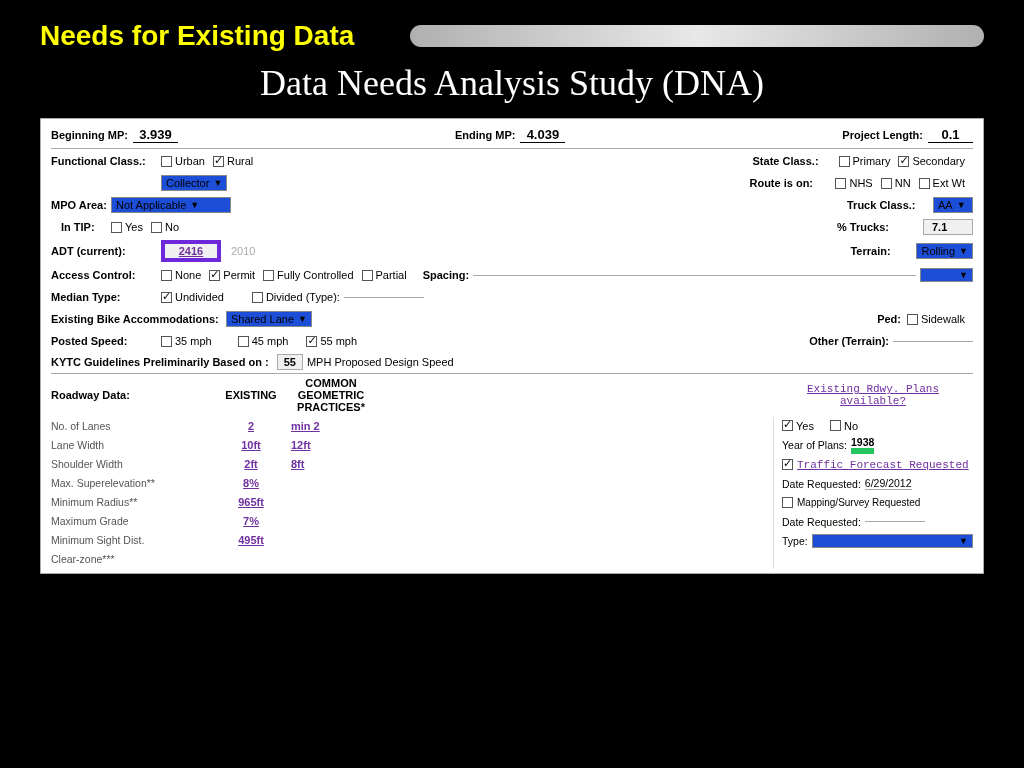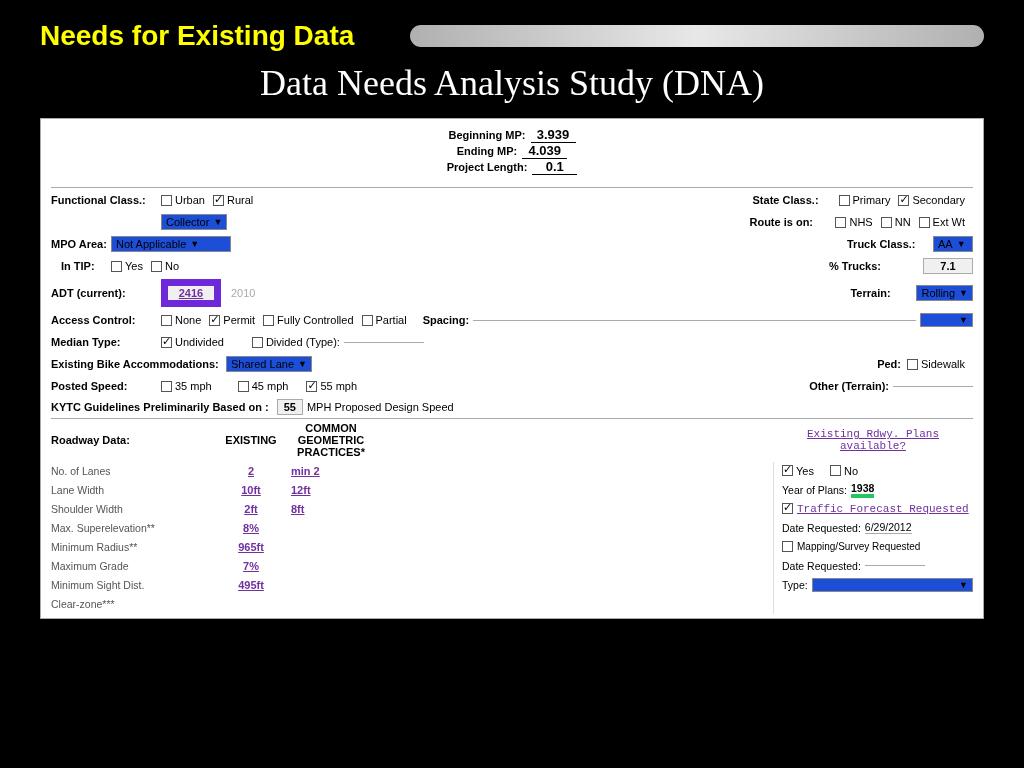--- a/index.html
+++ b/index.html
@@ -118,9 +118,8 @@
       display: flex;
       align-items: center;
       justify-content: space-between;
-      margin-bottom: 12px;
-      font-size: 11px;
-      flex-direction: column;
+      margin-bottom: 5px;
+      font-size: 11px;
     }
     .top-field {
       display: flex;

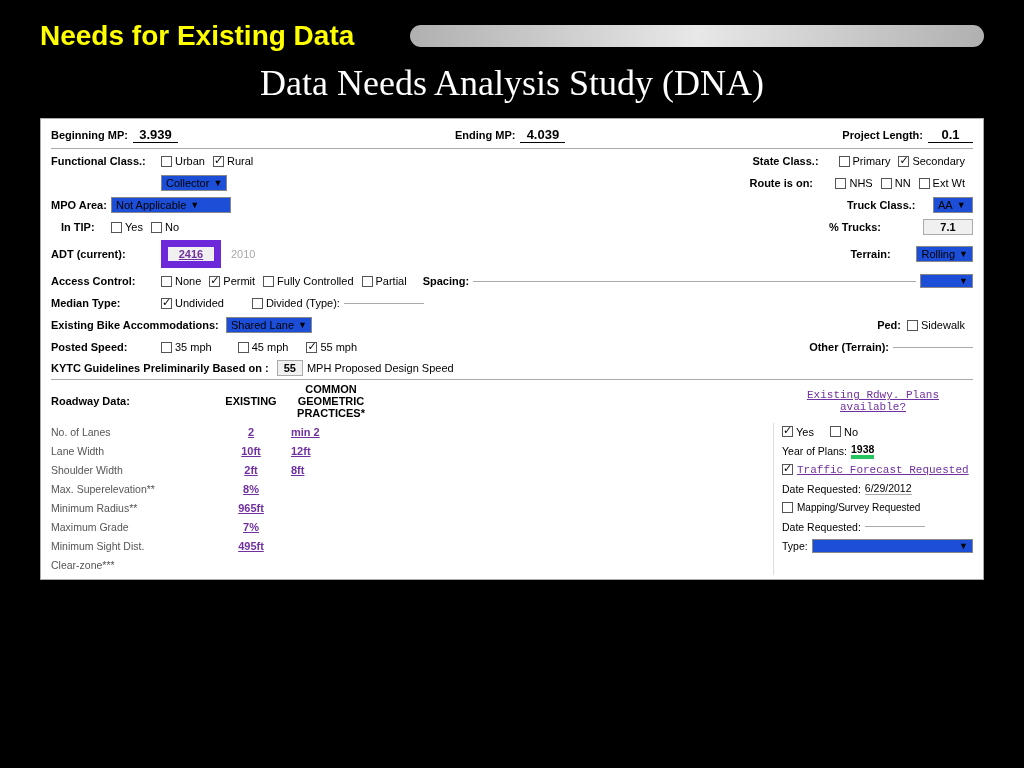--- a/index.html
+++ b/index.html
@@ -64,8 +64,6 @@
     .field-value {
       font-weight: bold;
       min-width: 50px;
-      text-align: center;
-      margin-left: 8px;
     }
     .checkbox-item {
       display: flex;

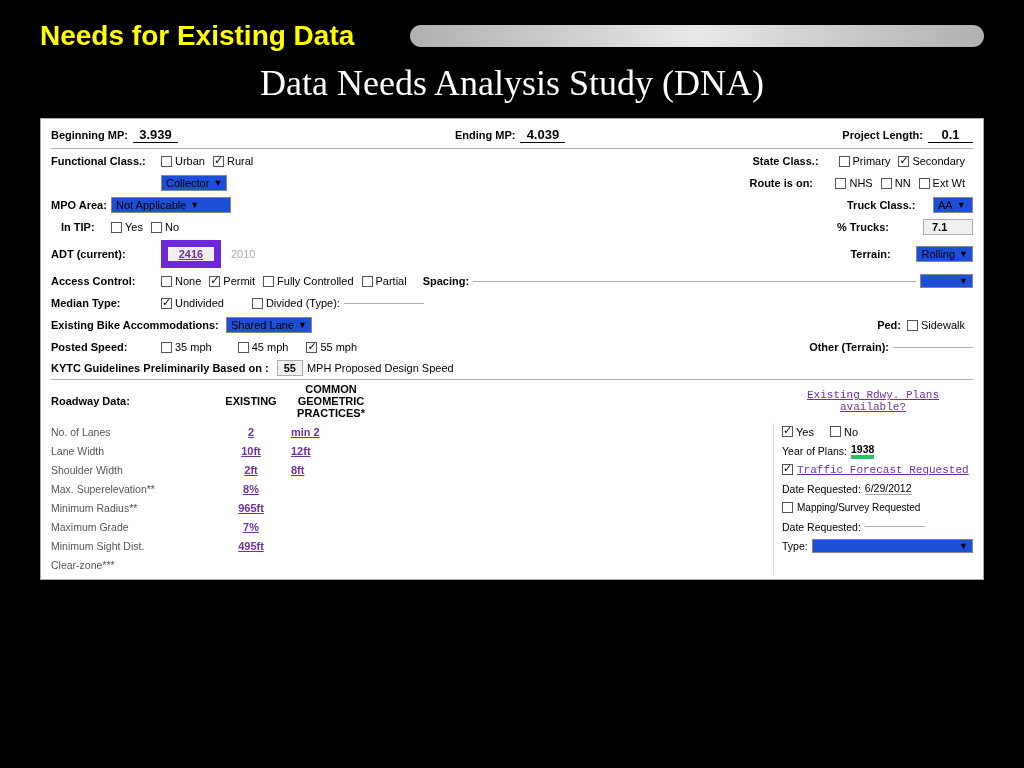--- a/index.html
+++ b/index.html
@@ -295,7 +295,7 @@
 
     <div class="row">
       <span class="label" style="width:110px">ADT (current):</span>
-      <span class="underlined-value" style="background:#f0f0f0;border:7px solid #6d28d9;padding:1px 8px;width:60px;text-align:center">2416</span>
+      <span class="underlined-value" style="background:#f0f0f0;border:4px solid #6d28d9;padding:1px 8px;width:60px;text-align:center">2416</span>
       <span style="color:#aaa;margin-left:10px">2010</span>
       <span style="flex:1"></span>
       <span class="label" style="width:60px;margin-right:6px">Terrain:</span>

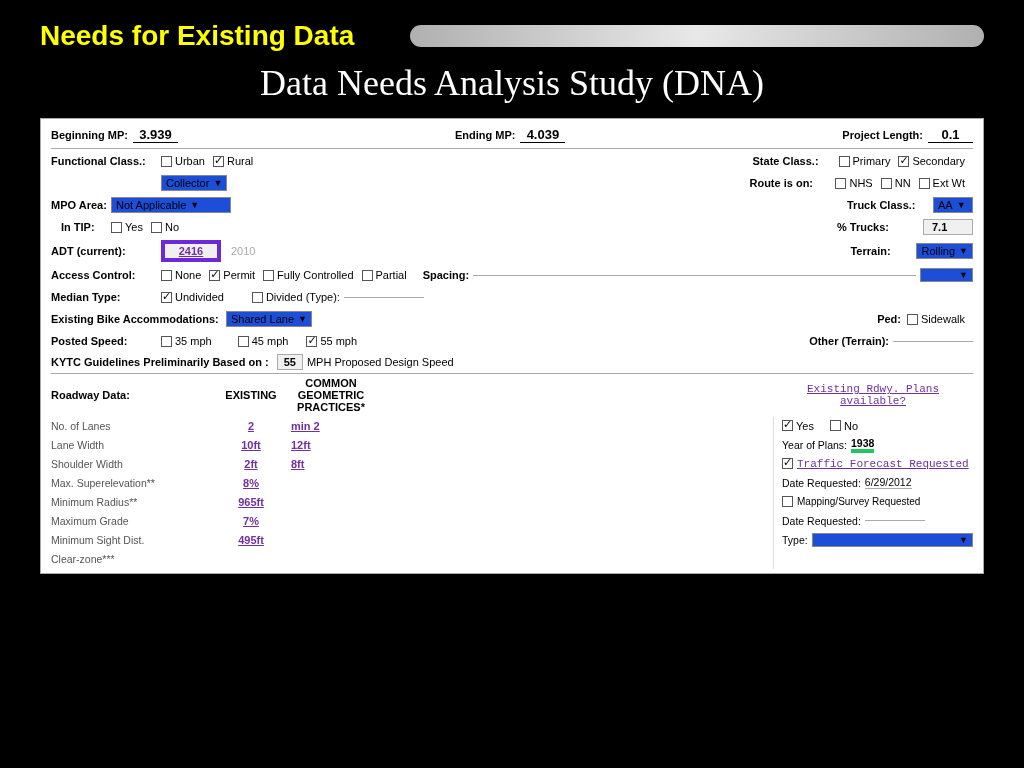--- a/index.html
+++ b/index.html
@@ -464,7 +464,7 @@
 
         <div class="data-row">
           <span style="font-size:10.5px;margin-right:4px">Year of Plans:</span>
-          <span style="font-size:10.5px;font-weight:bold;border-bottom:4px solid #22c55e">1938</span>
+          <span style="font-size:10.5px;font-weight:bold;border-bottom:6px solid #22c55e">1938</span>
         </div>
 
         <div class="data-row">

